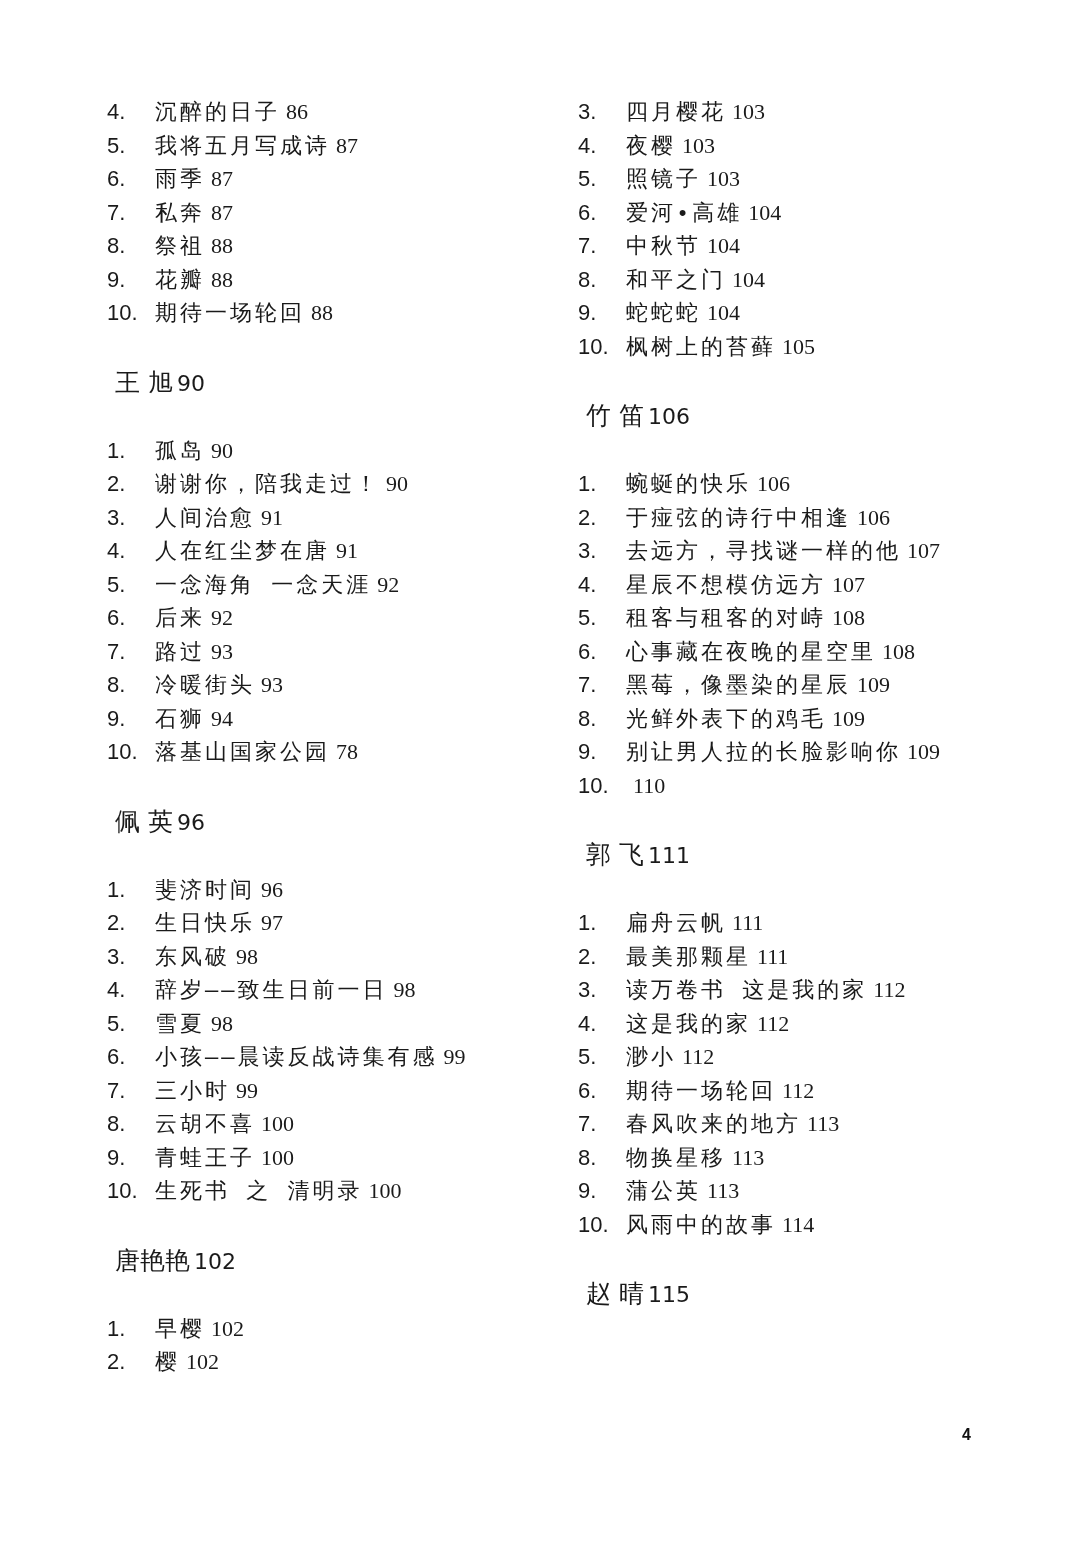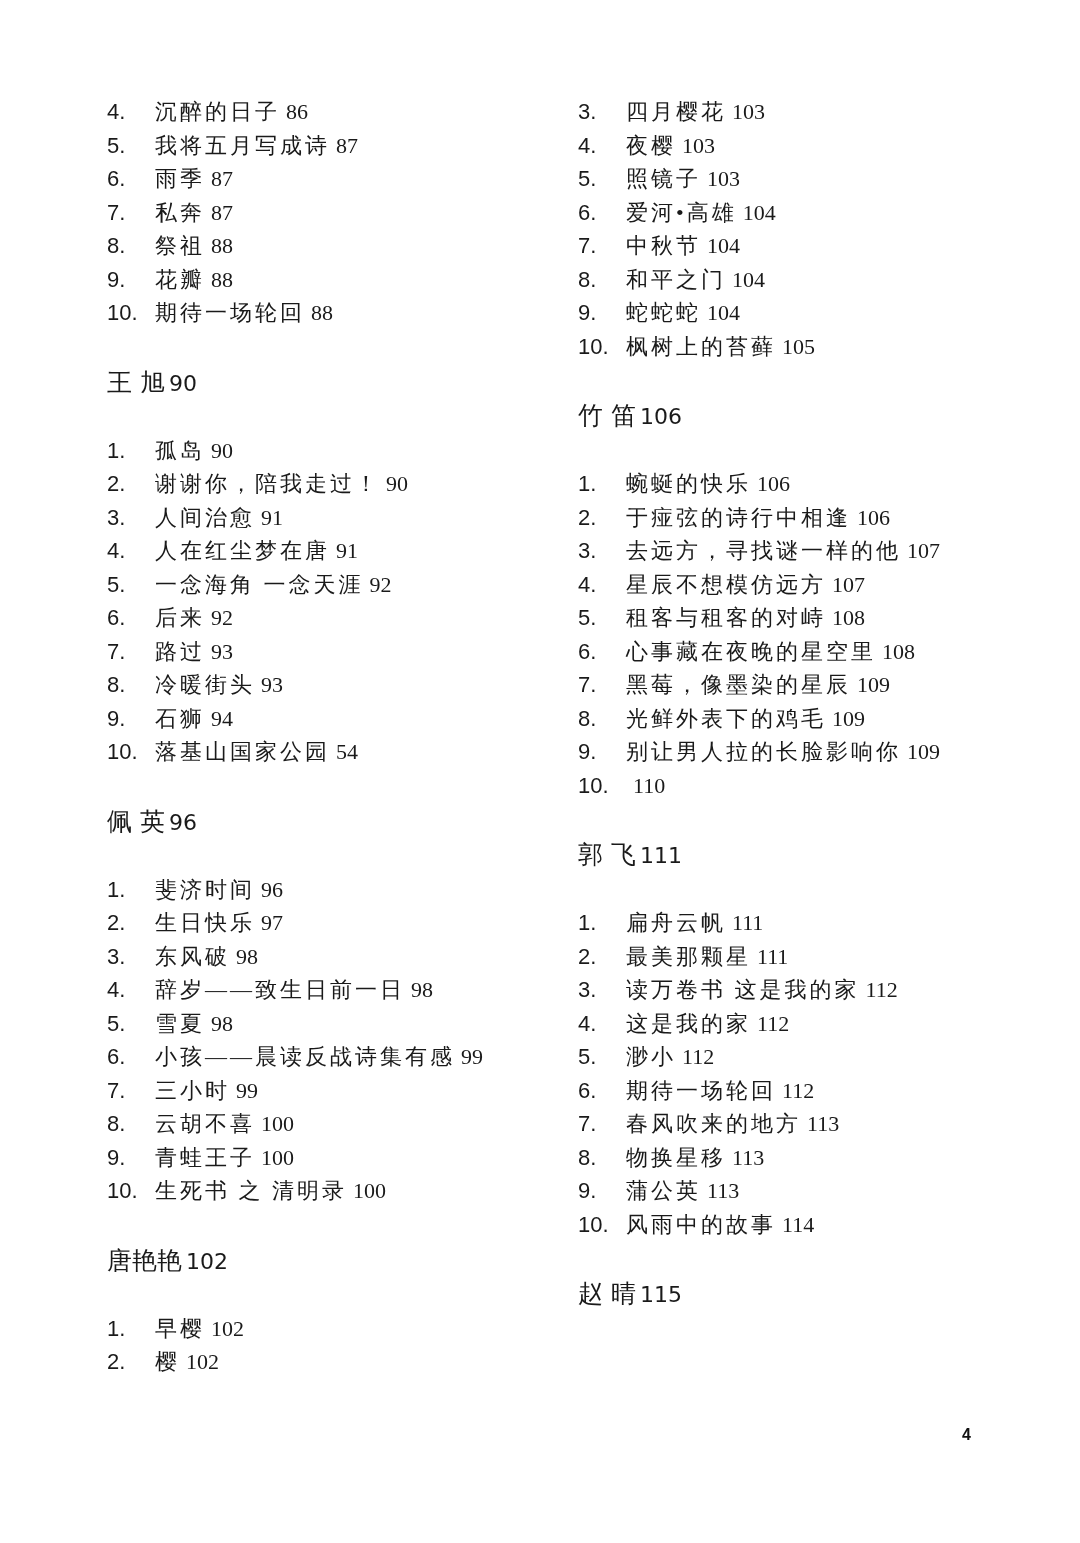--- a/index.html
+++ b/index.html
@@ -18,7 +18,7 @@
   .section-head .num { font-family: "DejaVu Sans", "Liberation Sans", sans-serif; font-size: 22px; margin-left: 4px; }
   .entry { display: flex; font-size: 22px; height: 33.5px; line-height: 33.5px; }
   .entry .idx { width: 48px; flex: none; font-family: "Liberation Sans", sans-serif; }
-  .entry .title { font-family: Liberation Serif, serif; letter-spacing: 3px; text-align: center; }
+  .entry .title { font-family: Liberation Mono, monospace; letter-spacing: 3px; text-align: center; }
   .entry .pg { font-family: Liberation Serif, serif; margin-left: 6px; }
   .entry.wrap { height: auto; }
   .entry.wrap .body { display: block; }

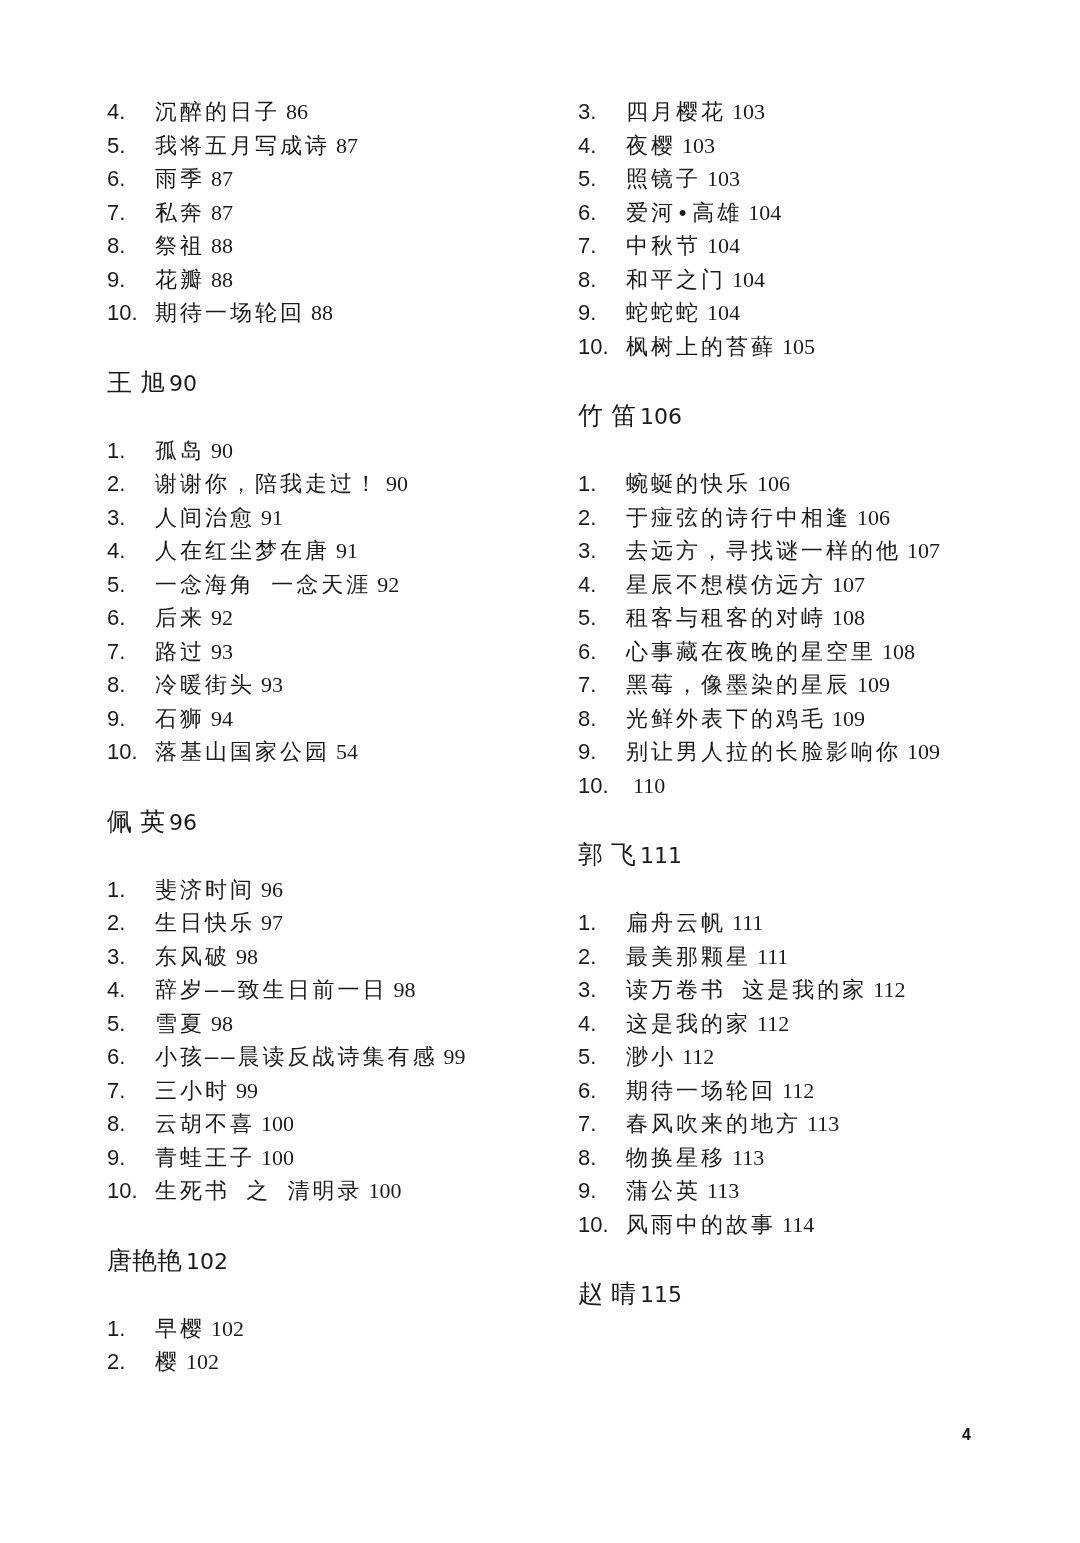--- a/index.html
+++ b/index.html
@@ -14,6 +14,7 @@
   .section-head {
     font-size: 25px; height: 34px; line-height: 34px; margin-bottom: 34px;
     font-family: "DejaVu Serif", "Liberation Serif", serif;
+    margin-left: 8px;
   }
   .section-head .num { font-family: "DejaVu Sans", "Liberation Sans", sans-serif; font-size: 22px; margin-left: 4px; }
   .entry { display: flex; font-size: 22px; height: 33.5px; line-height: 33.5px; }

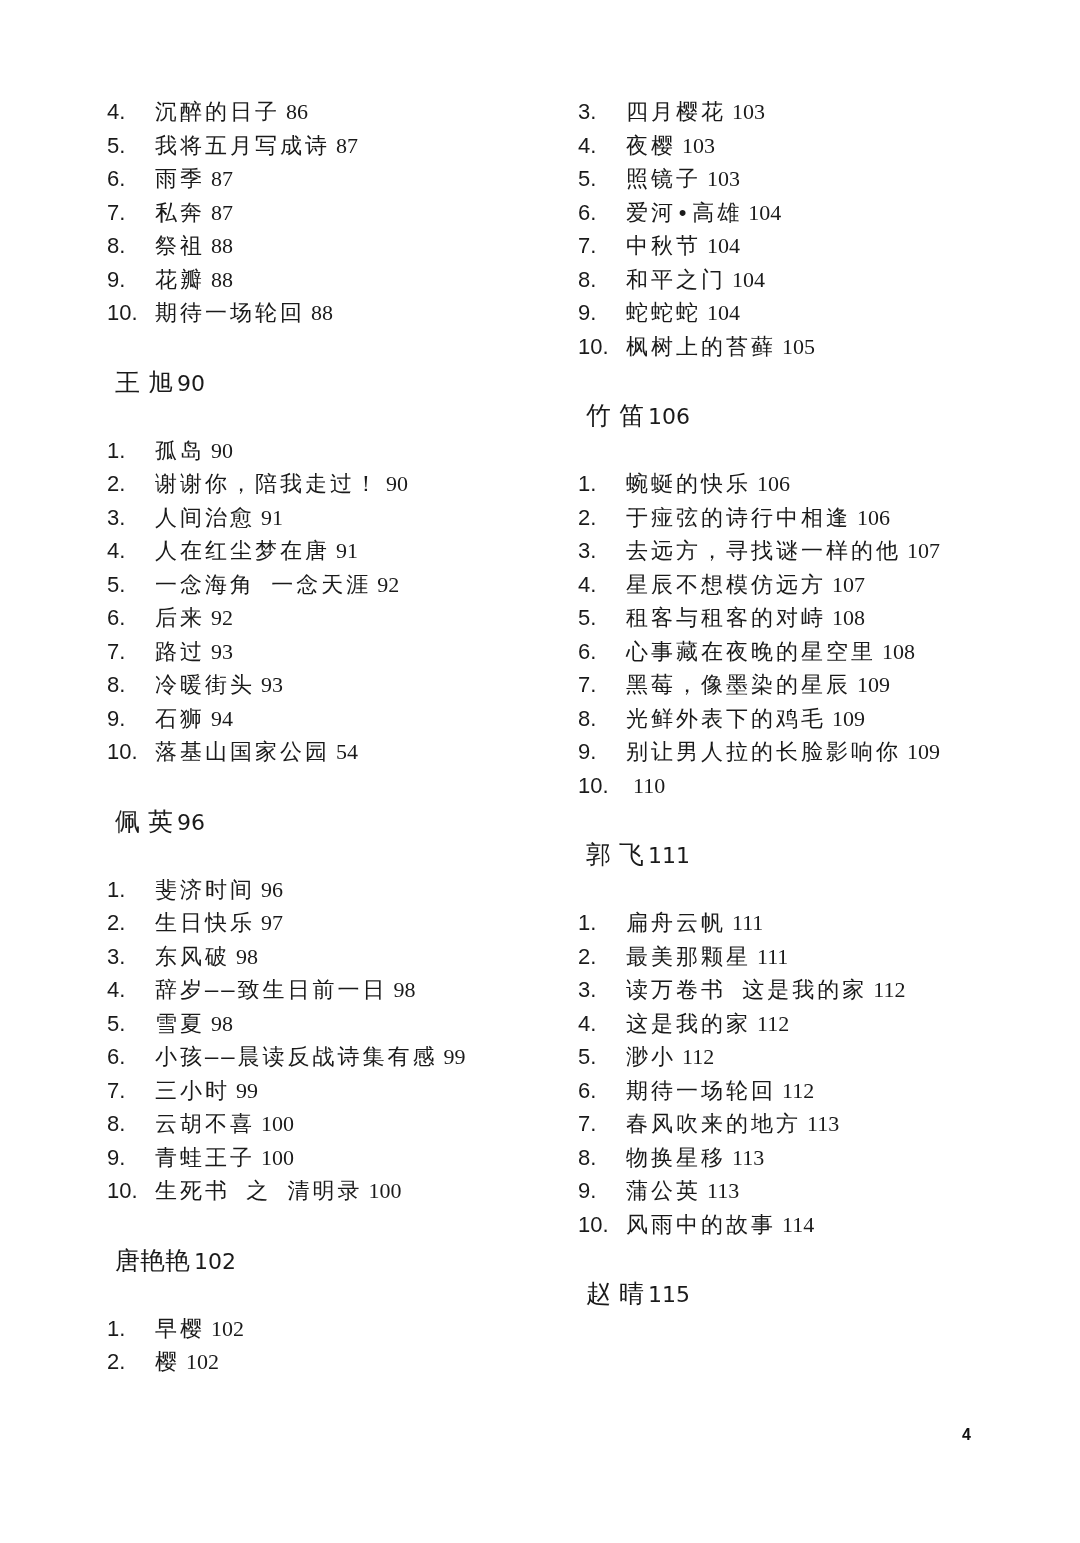--- a/index.html
+++ b/index.html
@@ -107,7 +107,7 @@
     </div>
     <div class="entry">
       <span class="idx">10.</span>
-      <span class="body"><span class="title">落基山国家公园</span><span class="pg">54</span></span>
+      <span class="body"><span class="title">落基山国家公园</span><span class="pg">78</span></span>
     </div>
     <div class="gap"></div>
     <div class="section-head"><span>佩 英</span><span class="num">96</span></div>

